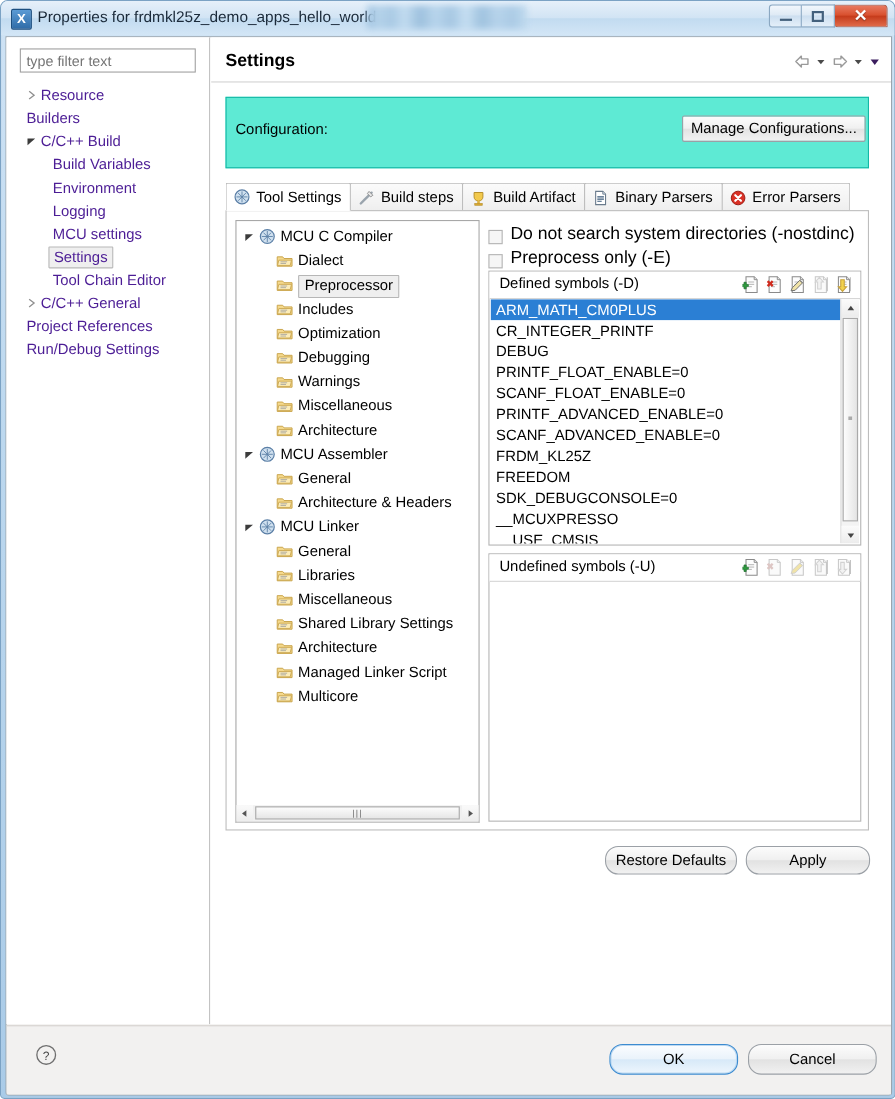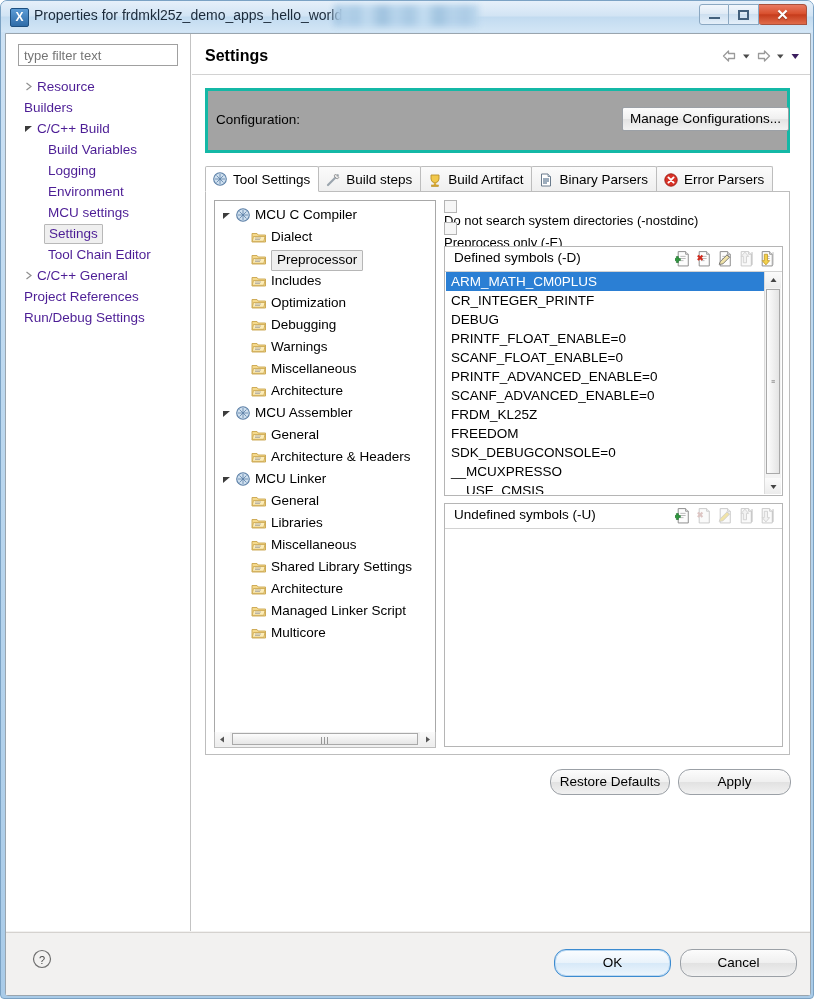--- a/index.html
+++ b/index.html
@@ -196,8 +196,8 @@
     position: absolute; left: 13px; top: 54px;
     width: 585px; height: 65px;
     box-sizing: border-box;
-    border: 3px solid #14b8a6;
-    background: #a3a3a3;
+    border: 1px solid #14b8a6;
+    background: #5eead4;
   }
   .config-label {
     position: absolute; left: 8px; top: 21px;

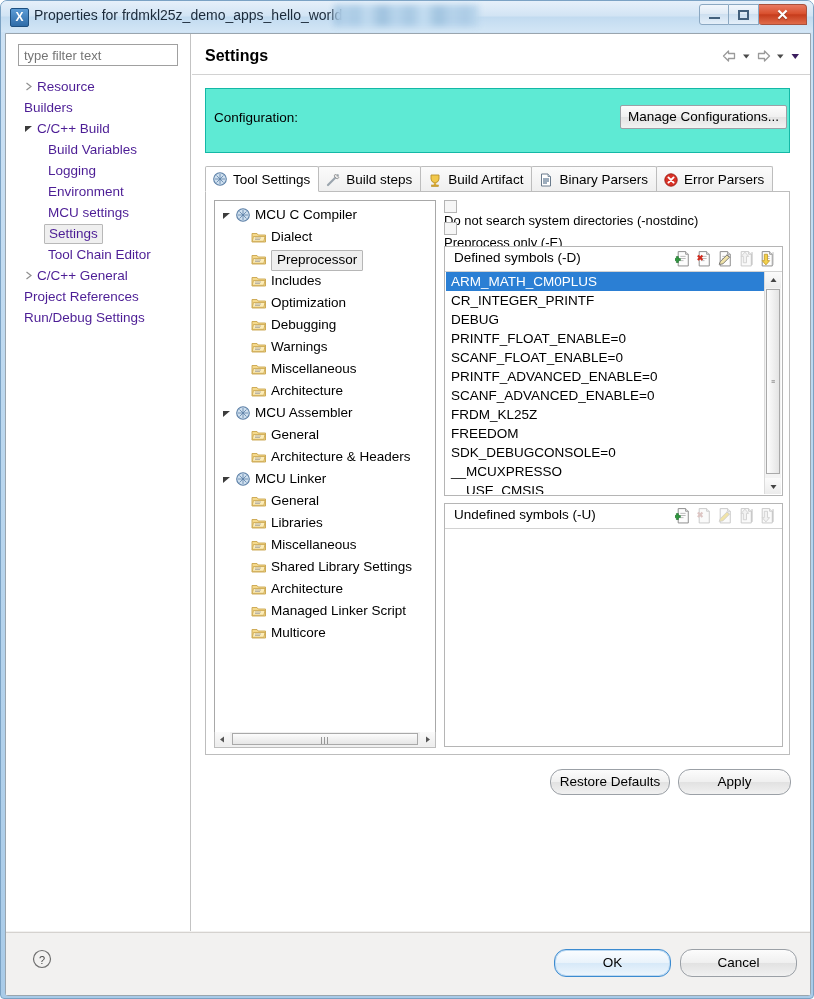--- a/index.html
+++ b/index.html
@@ -512,8 +512,8 @@
                   <path d="M1 2 L8 2 L1 8 Z" fill="#3c3c3c"></path>
                 </svg></span><span class="lbl">C/C++ Build</span></div>
             <div class="tree-item depth2"><span class="lbl">Build Variables</span></div>
+            <div class="tree-item depth2"><span class="lbl">Environment</span></div>
             <div class="tree-item depth2"><span class="lbl">Logging</span></div>
-            <div class="tree-item depth2"><span class="lbl">Environment</span></div>
             <div class="tree-item depth2"><span class="lbl">MCU settings</span></div>
             <div class="tree-item depth2 selected"><span class="lbl">Settings</span></div>
             <div class="tree-item depth2"><span class="lbl">Tool Chain Editor</span></div>

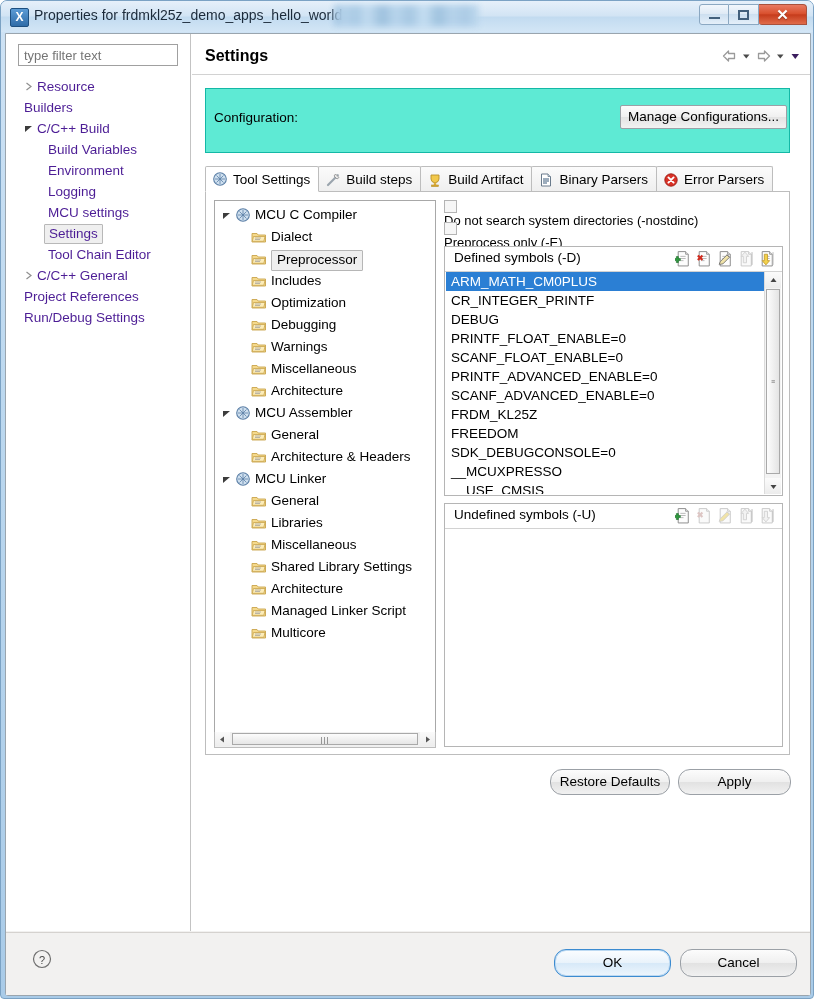--- a/index.html
+++ b/index.html
@@ -345,9 +345,8 @@
   .chk-row {
     position: relative;
     height: 22px;
-    display: flex; align-items: flex-start;
-    font-size: 13px;
-    flex-direction: column;
+    display: flex; align-items: flex-end;
+    font-size: 16px;
   }
   .chkbox {
     width: 13px; height: 13px;

